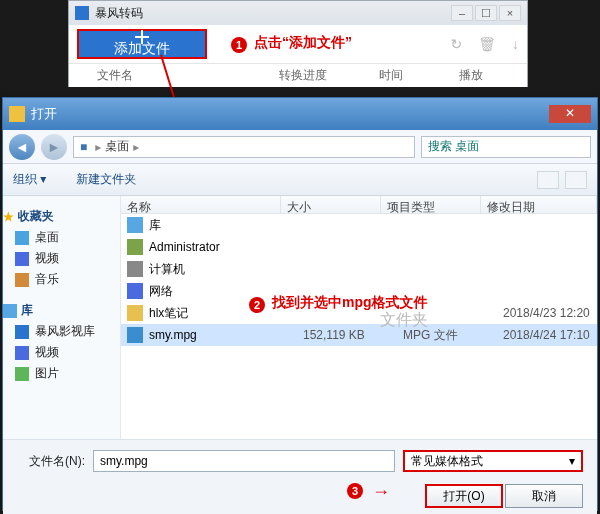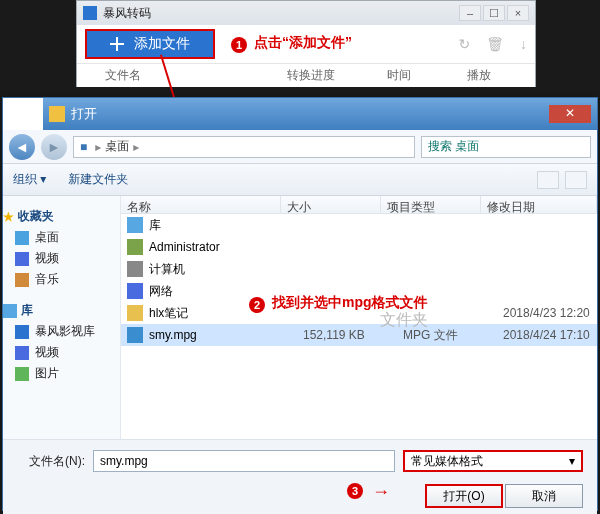--- a/index.html
+++ b/index.html
@@ -8,7 +8,7 @@
   
   .app1 {
     position: absolute; left: 68px; top: 0; width: 460px; height: 87px;
-    background: #f5f5f5; border: 1px solid #a0a8b0; margin-left: 8px;
+    background: #f5f5f5; border: 1px solid #a0a8b0;
   }
   .app1-title {
     height: 24px; background: linear-gradient(#e9edf1,#dde3e9);

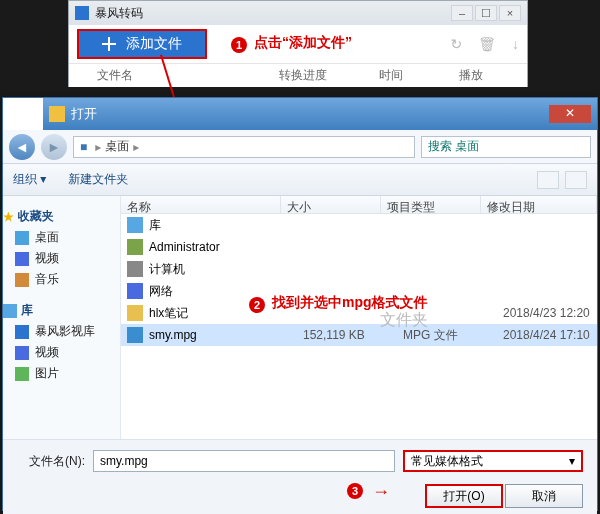--- a/index.html
+++ b/index.html
@@ -23,7 +23,7 @@
   .add-btn {
     width: 130px; height: 30px; background: #2a74d0; color: #fff; font-size: 14px;
     display: flex; align-items: center; justify-content: center; gap: 10px;
-    border: 2px solid #d90000; position: relative;
+    border: 2px solid #d90000; position: relative; flex-direction: column;
   }
   .add-btn .plus { width: 14px; height: 14px; position: relative; }
   .add-btn .plus::before, .add-btn .plus::after { content:""; position:absolute; background:#fff; }

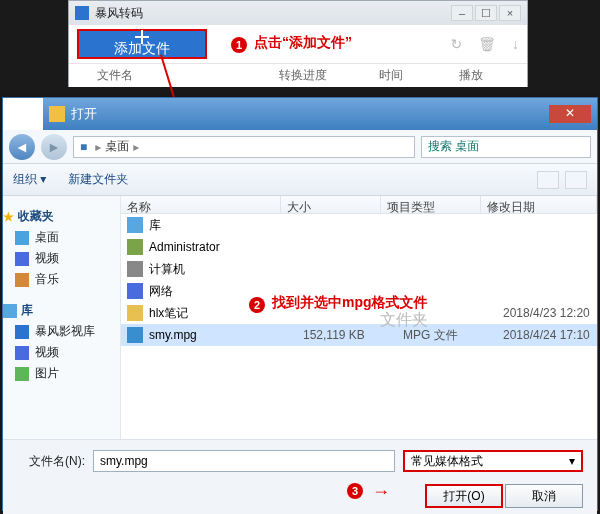--- a/index.html
+++ b/index.html
@@ -63,7 +63,7 @@
   }
   .dlg-title {
     height: 28px; background: linear-gradient(#6fa6dd,#3f7fc0);
-    display:flex; align-items:center; padding:16px 6px; font-size:13px; color:#fff;margin-left:40px;
+    display:flex; align-items:center; padding:16px 6px; font-size:13px; color:#fff;
   }
   .dlg-title .icon { width:16px;height:16px;background:#f0c040;margin-right:6px;display:inline-block;}
   .dlg-title .close { margin-left:auto; width:42px;height:18px;background:#c8493b;color:#fff;text-align:center;font-size:12px;line-height:16px;}

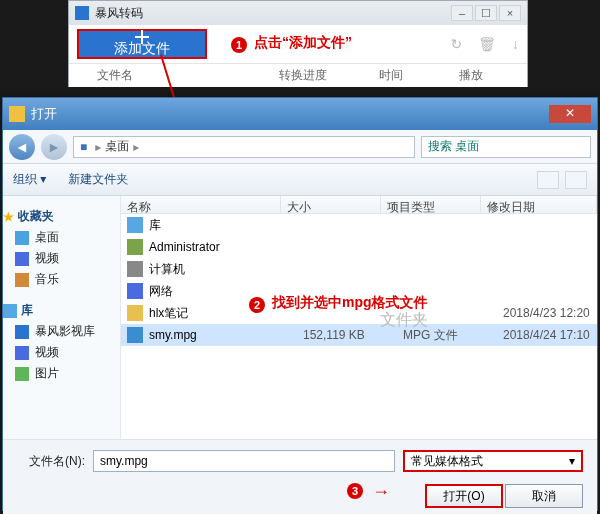--- a/index.html
+++ b/index.html
@@ -78,7 +78,7 @@
   .navsearch{ width:170px;height:22px;border:1px solid #b8c2cc;background:#fff;font-size:12px;color:#0f766e;padding:0 6px; display:flex;align-items:center;}
   .dlg-toolbar {
     height: 32px; background:linear-gradient(#f7fafd,#e8eef5); border-bottom:1px solid #d0d7de;
-    display:flex; align-items:center; padding:0 10px; font-size:12px; color:#1a4a80; gap:22px;
+    display:flex; align-items:center; padding:0 10px; font-size:12px; color:#1a4a80; gap:30px;
   }
   .tiny { margin-left:auto; display:flex; gap:6px;}
   .tiny span{ width:22px;height:18px;border:1px solid #cfd7df;background:#f2f6fa;}

